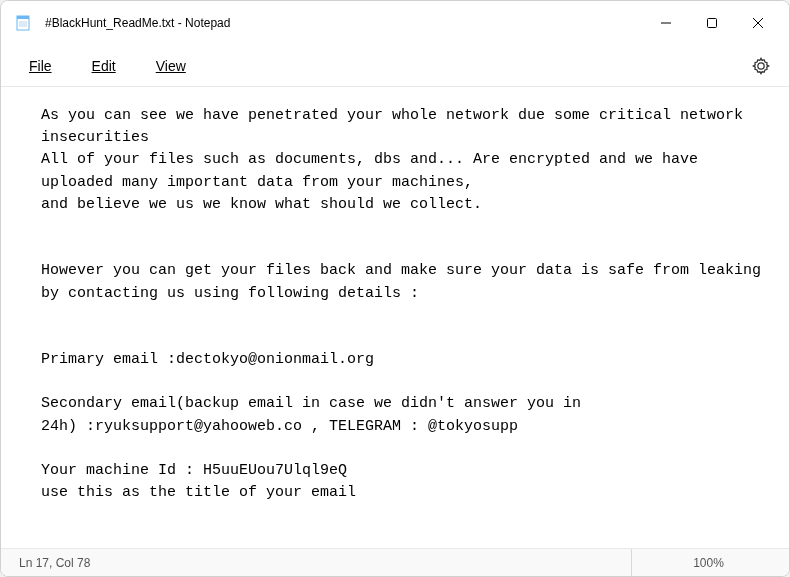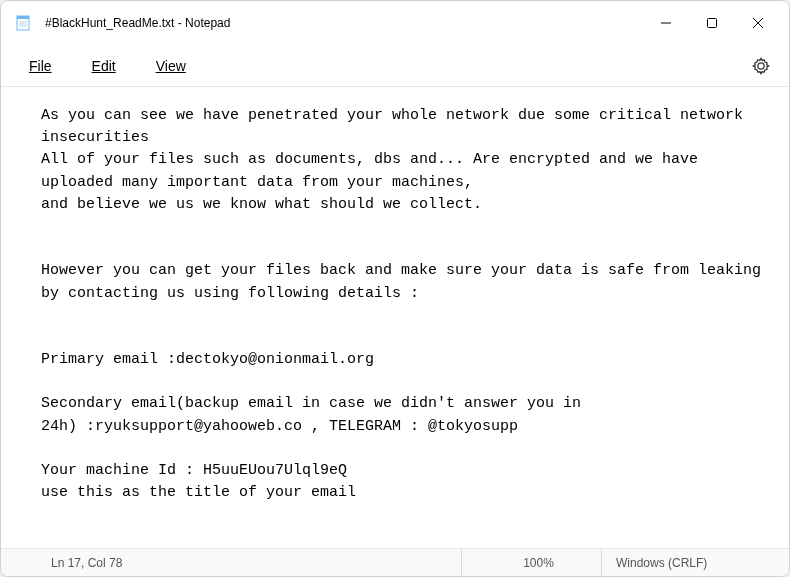--- a/index.html
+++ b/index.html
@@ -124,7 +124,6 @@
       border-left: none;
       padding-left: 0;
       flex: 1;
-      margin-left: 32px;
     }
     .status-zoom {
       width: 140px;

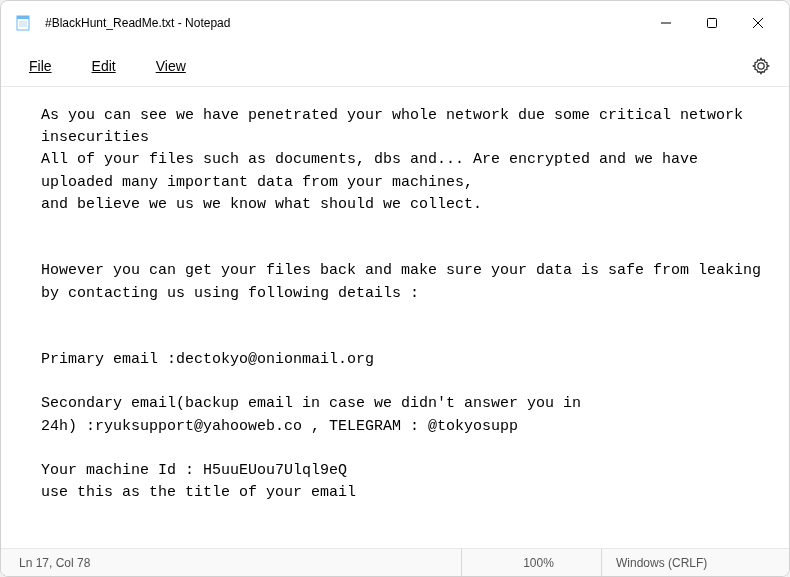--- a/index.html
+++ b/index.html
@@ -209,7 +209,6 @@
   <div class="statusbar">
     <div class="status-section first">Ln 17, Col 78</div>
     <div class="status-section status-zoom">100%</div>
-    <div class="status-section status-le">Windows (CRLF)</div>
   </div>
 
 </div>

